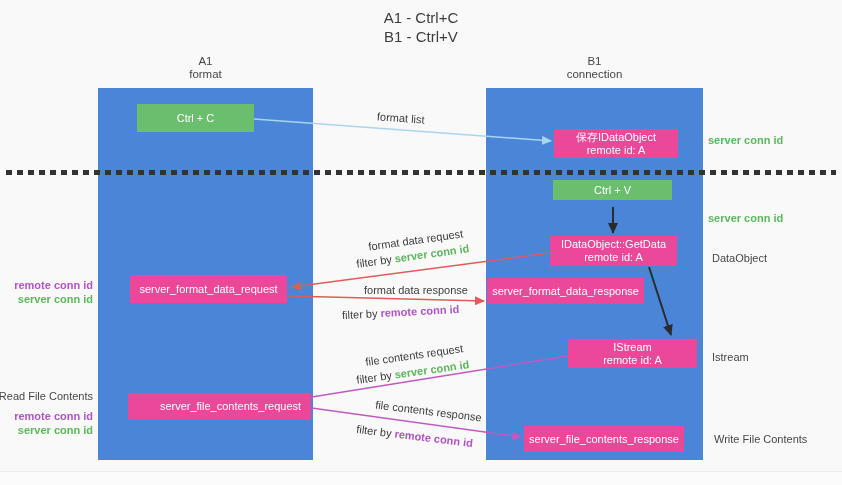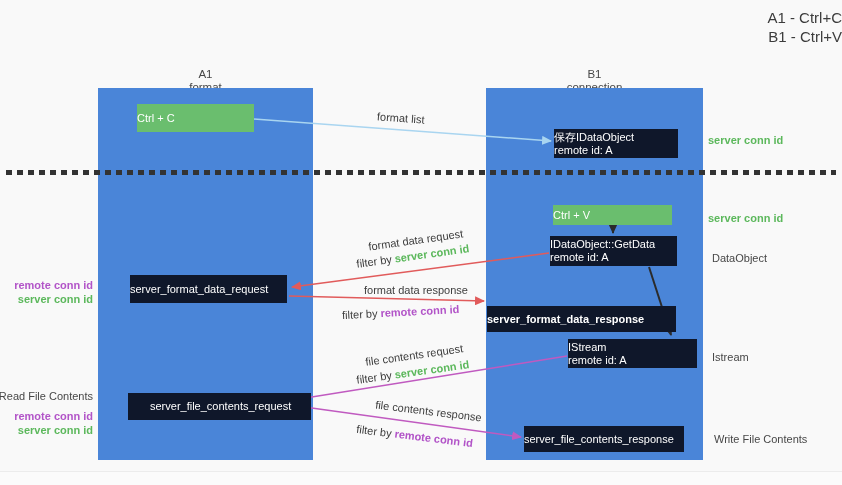--- a/index.html
+++ b/index.html
@@ -13,7 +13,7 @@
   }
   .title {
     position:absolute; left:0; top:8px; width:842px;
-    text-align:right; font-size:15px; color:#3c3c3c; line-height:19px;
+    text-align:center; font-size:15px; color:#3c3c3c; line-height:19px;
   }
   .lane {
     position:absolute; top:88px; height:372px; background:#4a85d8;

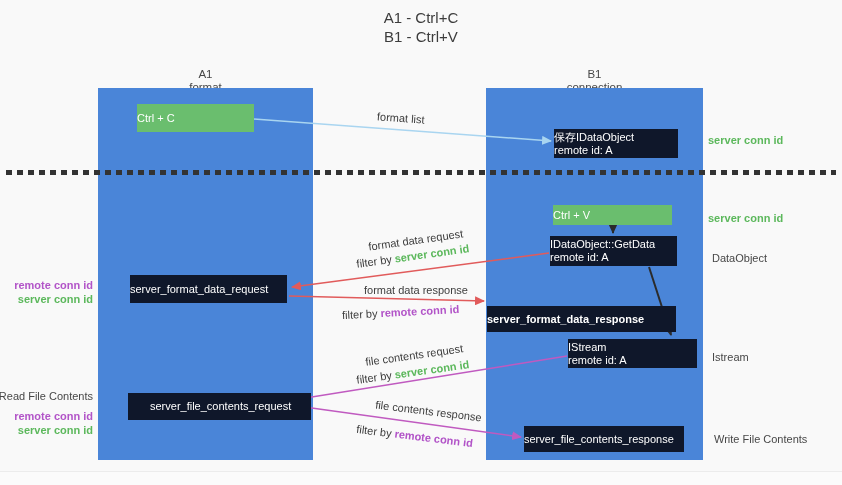--- a/index.html
+++ b/index.html
@@ -20,7 +20,7 @@
   }
   .lane-header {
     position:absolute; top:55px; text-align:center;
-    font-size:11.5px; color:#474747; line-height:13px;margin-top:13px;
+    font-size:11.5px; color:#474747; line-height:13px;
   }
   .dotted-line {
     position:absolute; top:170px; left:6px; width:830px; height:5px;

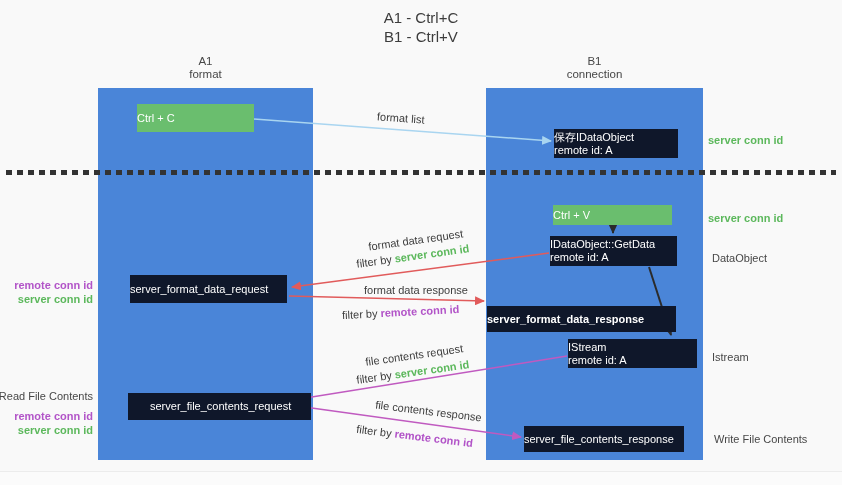--- a/index.html
+++ b/index.html
@@ -29,7 +29,7 @@
   .overlay { position:absolute; left:0; top:0; pointer-events:none; }
   .box {
     position:absolute; display:flex; flex-direction:column;
-    align-items:flex-start; justify-content:center;
+    align-items:center; justify-content:center;
     color:#ffffff; font-size:11px; line-height:13px; text-align:center;
     white-space:nowrap;
   }

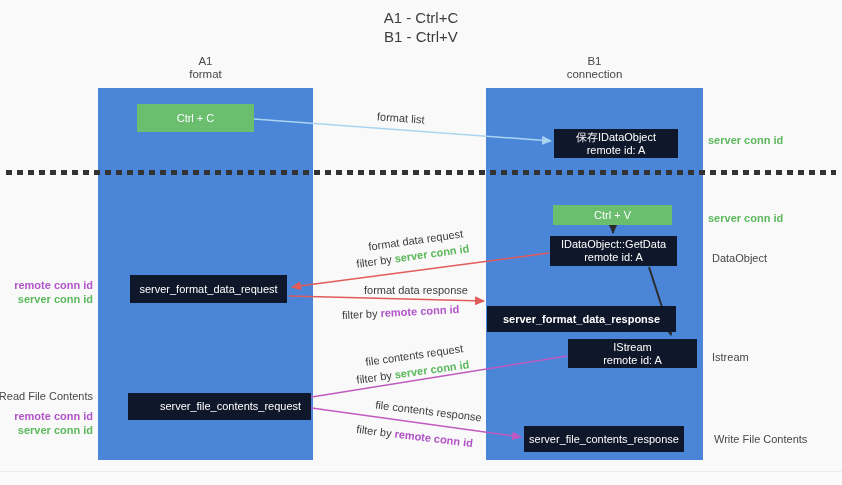--- a/index.html
+++ b/index.html
@@ -34,7 +34,7 @@
     white-space:nowrap;
   }
   .box.green  { background:#6abe6e; }
-  .box.orange { background:#0f172a; }
+  .box.orange { background:#ec4899; }
   .flow-label {
     position:absolute; font-size:11px; color:#3d3d3d; white-space:nowrap;
     display:flex; gap:3px; align-items:baseline;

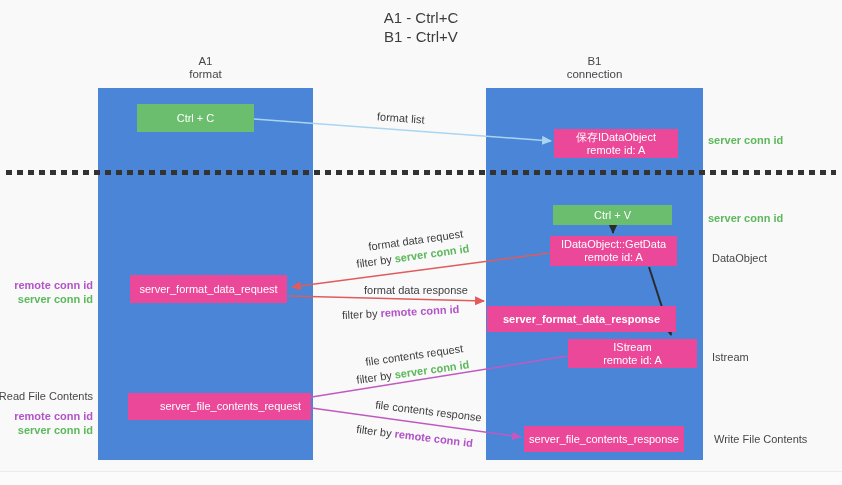--- a/index.html
+++ b/index.html
@@ -108,7 +108,7 @@
     <div>remote id: A</div>
   </div>
 
-  <div class="box green" style="left:553px;top:180px;width:119px;height:20px;margin-top:25px;">
+  <div class="box green" style="left:553px;top:180px;width:119px;height:20px;">
     <div>Ctrl + V</div>
   </div>
 

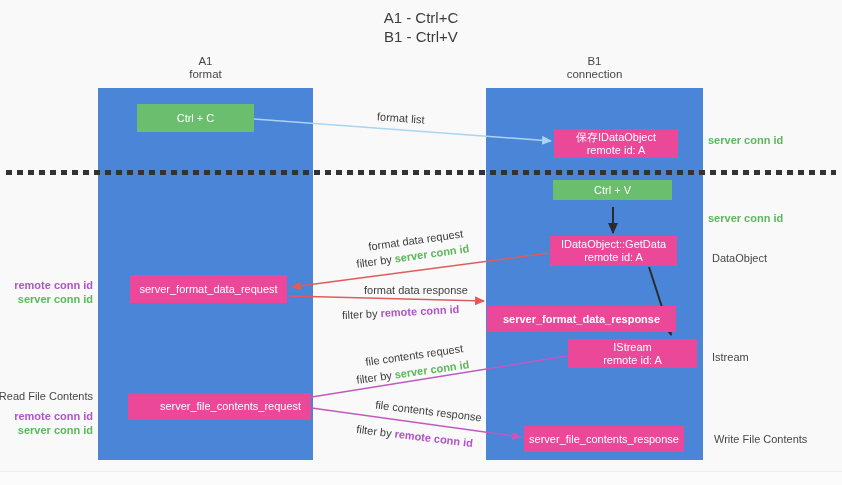--- a/index.html
+++ b/index.html
@@ -121,7 +121,7 @@
     <div>server_format_data_request</div>
   </div>
 
-  <div class="box orange" style="left:487px;top:306px;width:189px;height:26px;font-weight:bold;">
+  <div class="box orange" style="left:487px;top:278px;width:157px;height:26px;">
     <div>server_format_data_response</div>
   </div>
 

